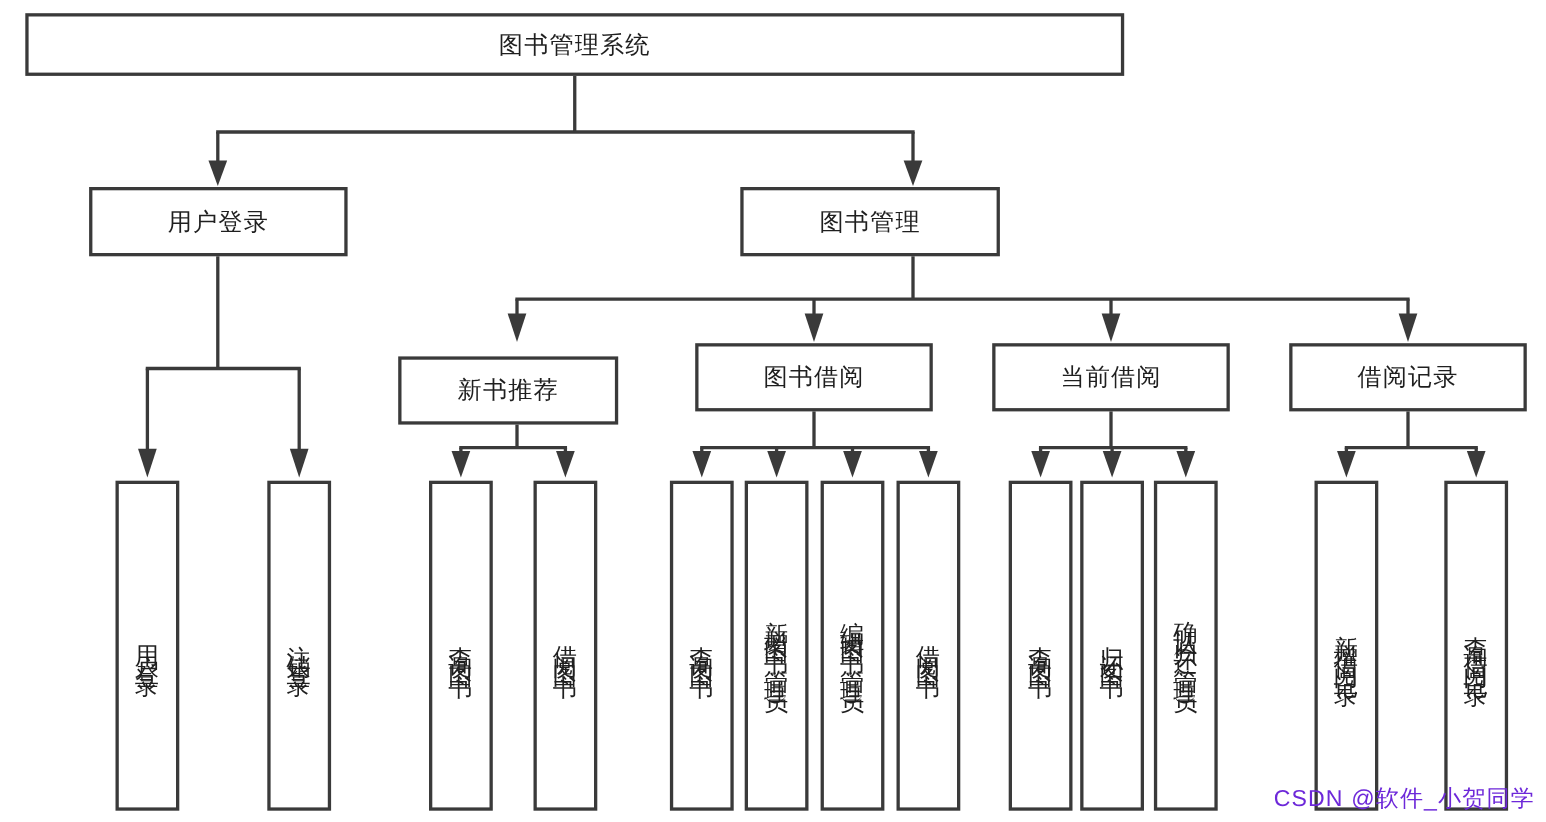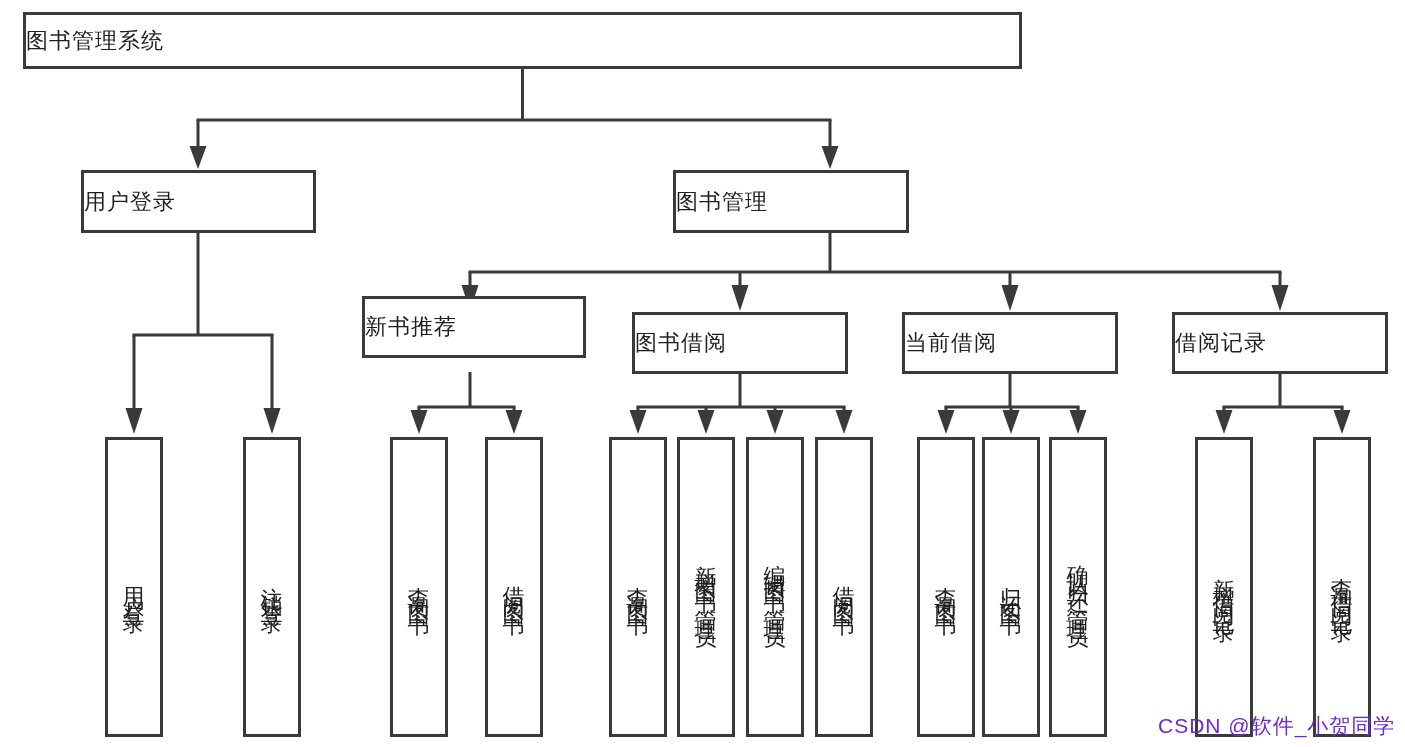--- a/index.html
+++ b/index.html
@@ -16,7 +16,7 @@
     box-sizing:border-box;
     border:3px solid #3a3a3a;
     background:#ffffff;
-    display:flex;align-items:center;
+    display:flex;align-items:center;justify-content:center;
     font-size:22px;color:#1f1f1f;
     letter-spacing:1px;
     z-index:2;

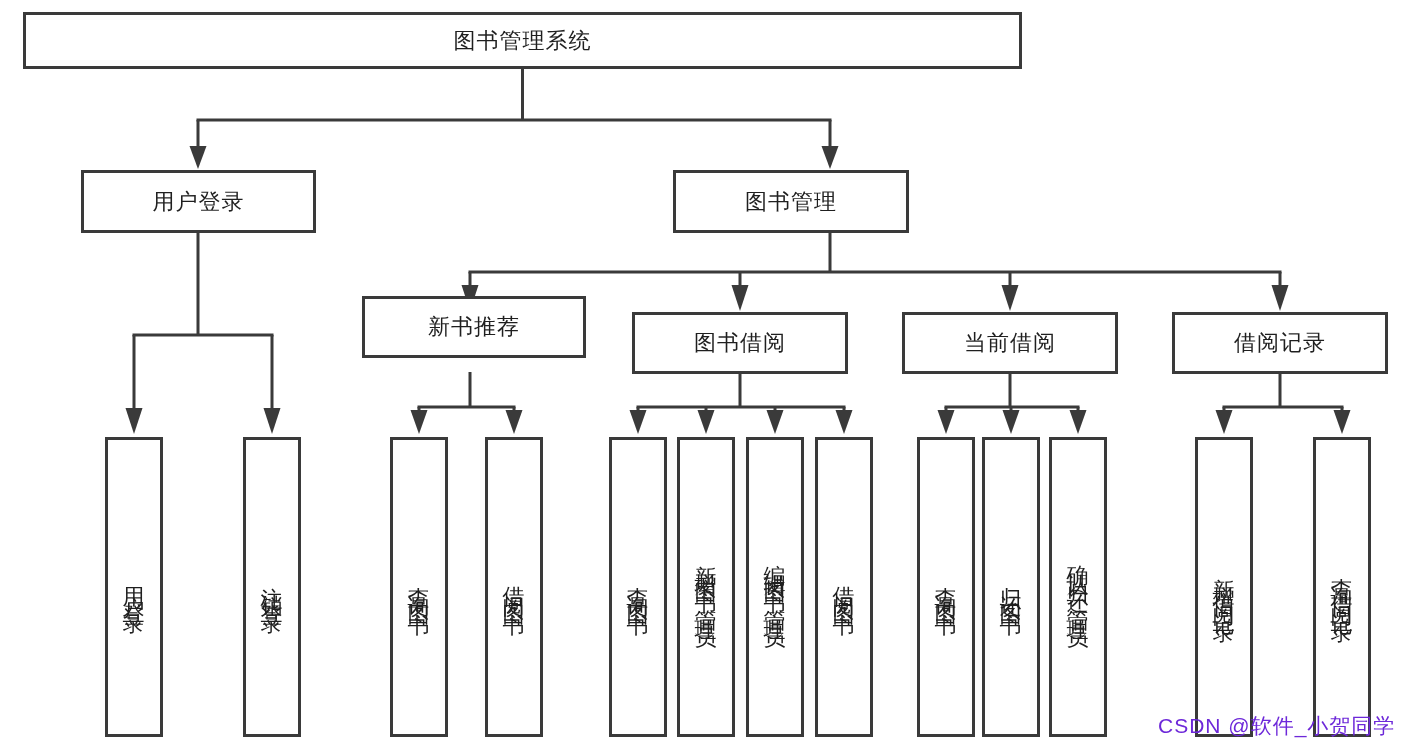--- a/index.html
+++ b/index.html
@@ -109,7 +109,7 @@
     <span>图书管理</span>
   </div>
 
-  <div class="hbox" style="left:362px;top:296px;width:224px;height:62px">
+  <div class="hbox" style="left:362px;top:324px;width:200px;height:62px">
     <span>新书推荐</span>
   </div>
   <div class="hbox" style="left:632px;top:312px;width:216px;height:62px">

